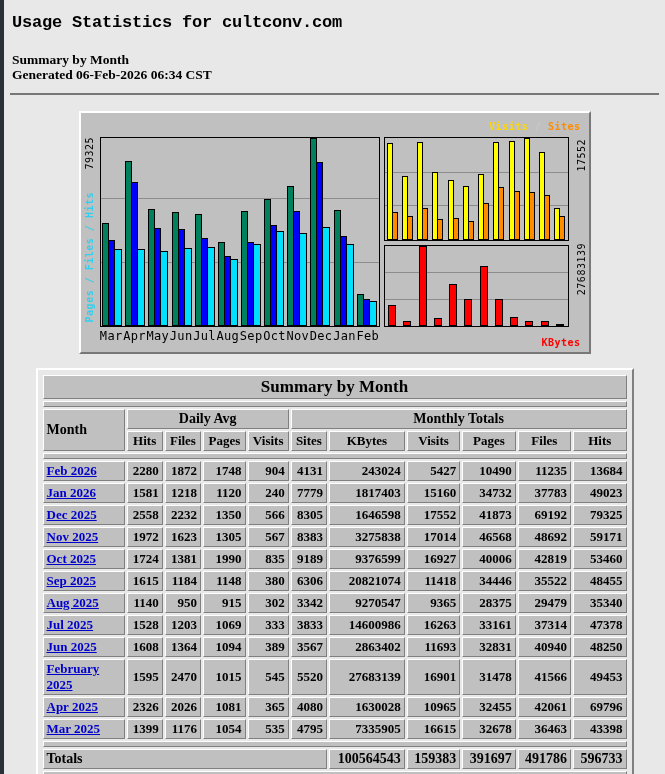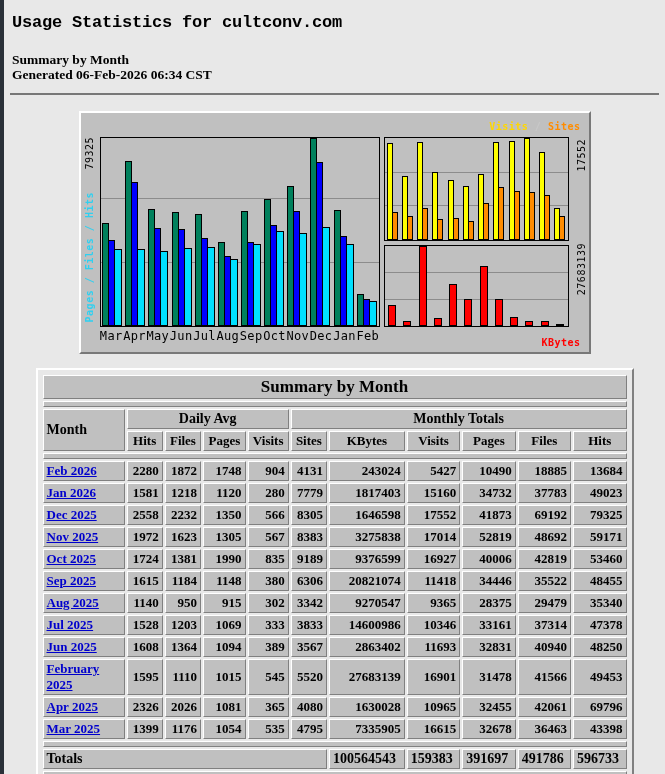--- a/index.html
+++ b/index.html
@@ -484,7 +484,7 @@
             <td class="data">243024</td>
             <td class="data">5427</td>
             <td class="data">10490</td>
-            <td class="data">18885</td>
+            <td class="data">11235</td>
             <td class="data">13684</td>
           </tr>
           <tr>

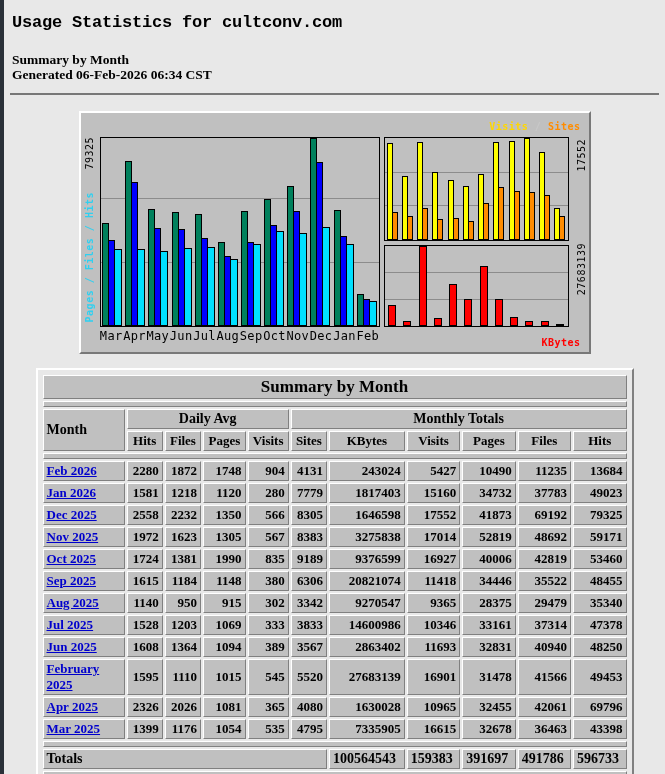--- a/index.html
+++ b/index.html
@@ -492,7 +492,7 @@
             <td class="data">1581</td>
             <td class="data">1218</td>
             <td class="data">1120</td>
-            <td class="data">280</td>
+            <td class="data">240</td>
             <td class="data">7779</td>
             <td class="data">1817403</td>
             <td class="data">15160</td>

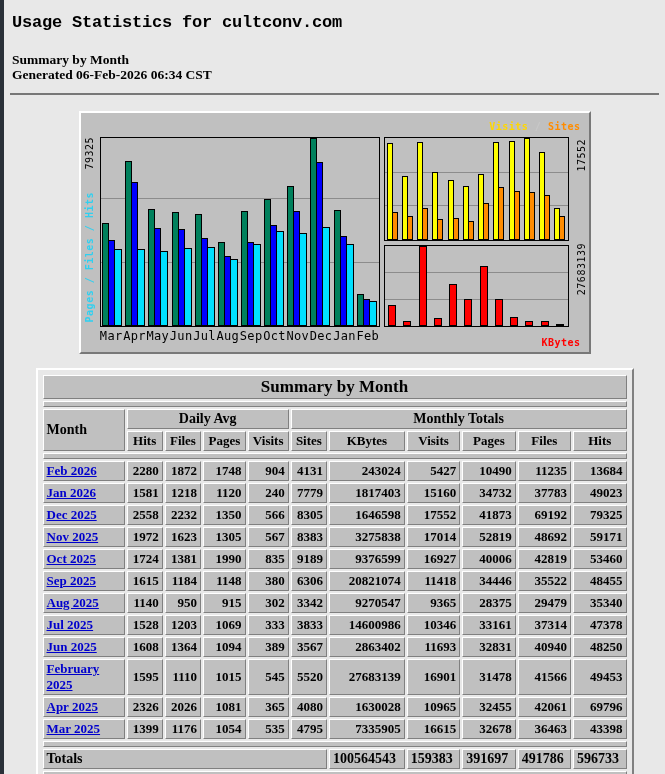--- a/index.html
+++ b/index.html
@@ -522,7 +522,7 @@
             <td class="data">8383</td>
             <td class="data">3275838</td>
             <td class="data">17014</td>
-            <td class="data">52819</td>
+            <td class="data">46568</td>
             <td class="data">48692</td>
             <td class="data">59171</td>
           </tr>

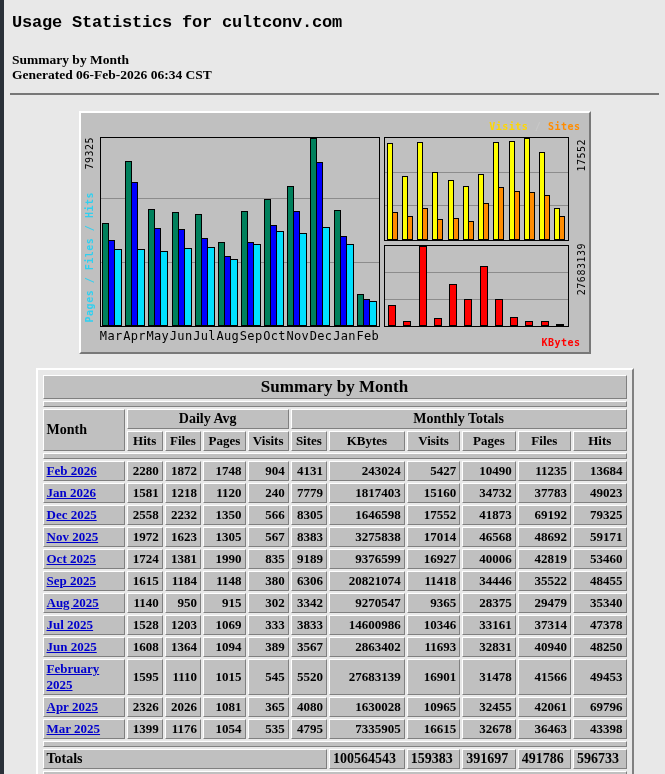--- a/index.html
+++ b/index.html
@@ -573,7 +573,7 @@
             <td class="data">333</td>
             <td class="data">3833</td>
             <td class="data">14600986</td>
-            <td class="data">10346</td>
+            <td class="data">16263</td>
             <td class="data">33161</td>
             <td class="data">37314</td>
             <td class="data">47378</td>

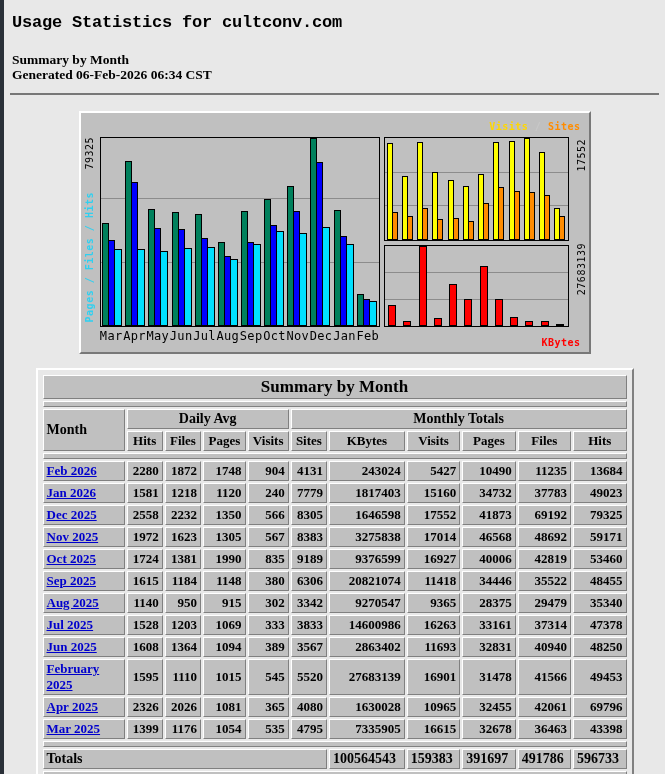--- a/index.html
+++ b/index.html
@@ -594,7 +594,7 @@
           <tr>
             <td class="mon"><a href="#">February 2025</a></td>
             <td class="data">1595</td>
-            <td class="data">1110</td>
+            <td class="data">2470</td>
             <td class="data">1015</td>
             <td class="data">545</td>
             <td class="data">5520</td>

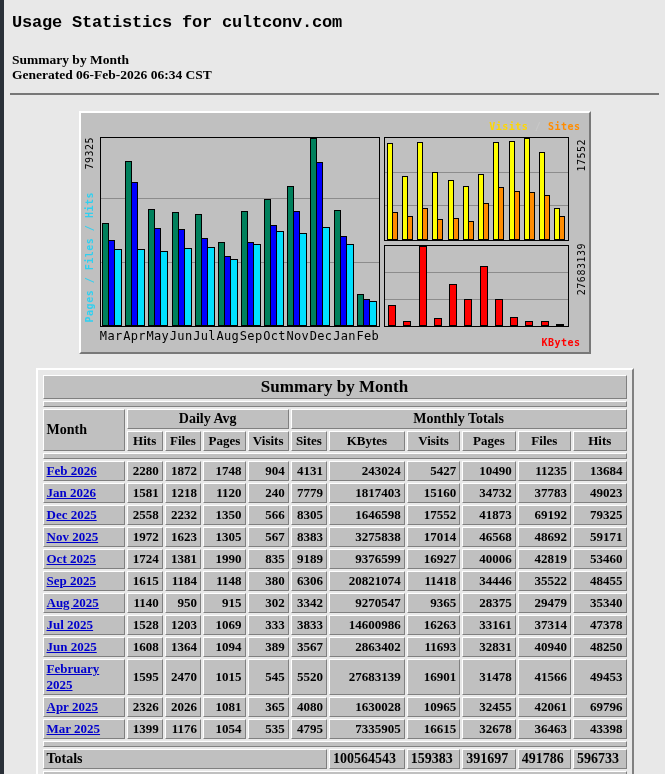--- a/index.html
+++ b/index.html
@@ -225,6 +225,7 @@
     font-size: 14px;
   }
   td.tot-val {
+    text-align: right;
     font-size: 14px;
     margin-left: 24px;
   }

